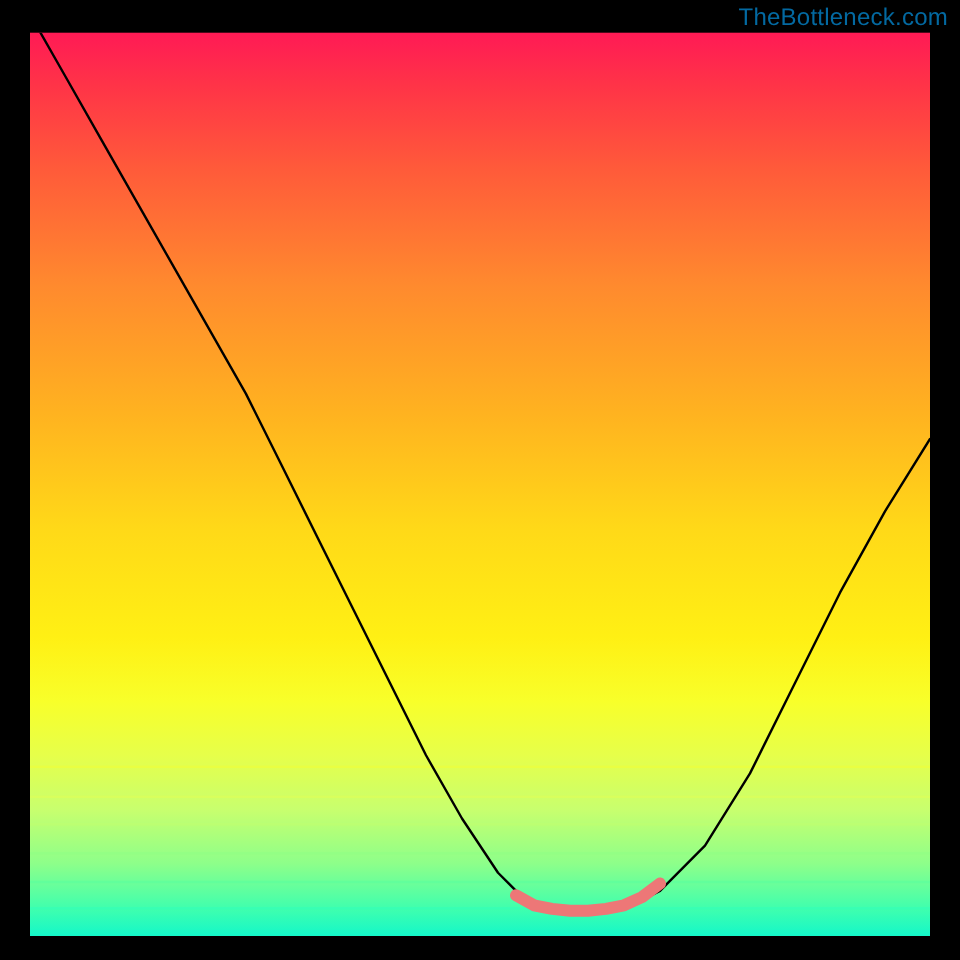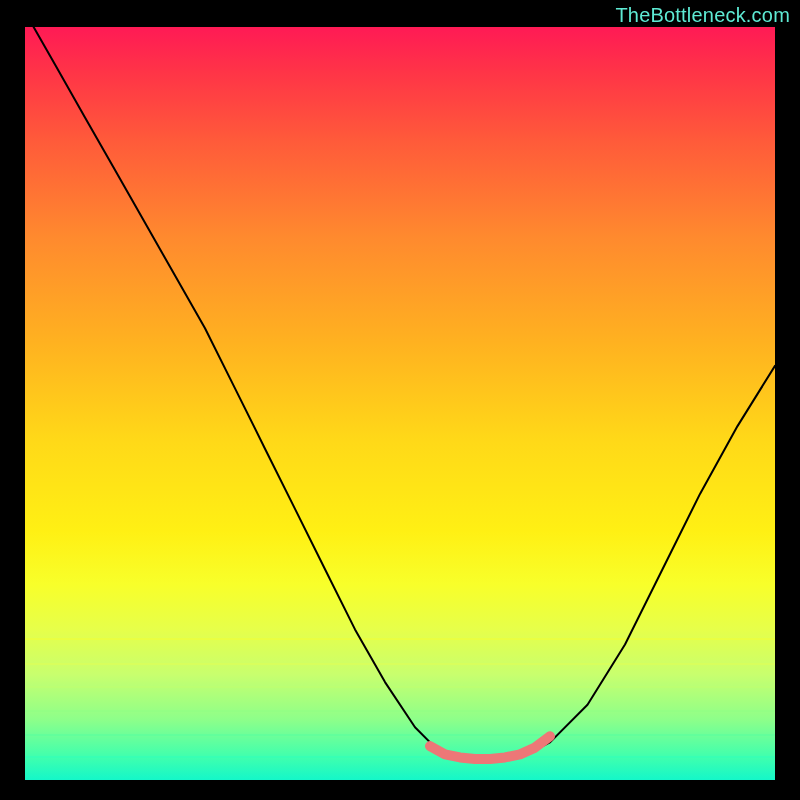--- a/index.html
+++ b/index.html
@@ -21,7 +21,7 @@
     position: absolute;
     top: 4px;
     right: 10px;
-    color: #5eead4;
+    color: #0369a1;
     font-size: 20px;
     font-weight: 500;
     letter-spacing: 0.2px;

